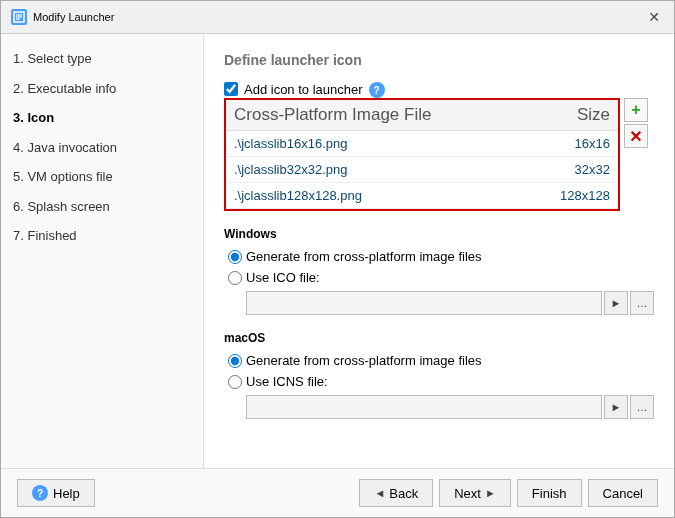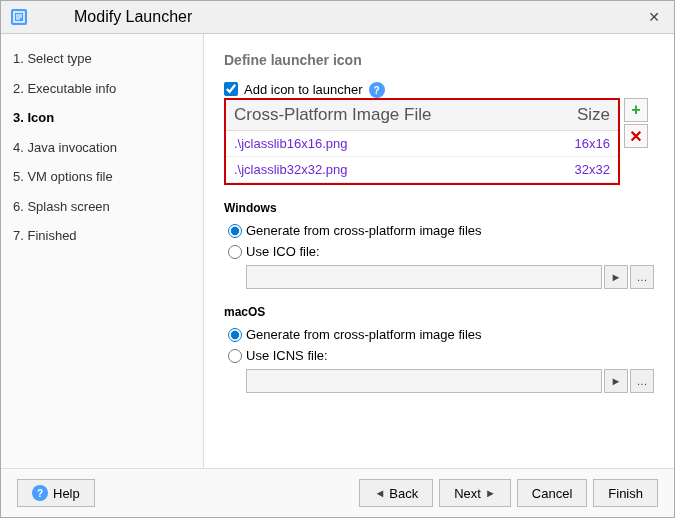--- a/index.html
+++ b/index.html
@@ -43,9 +43,8 @@
     }
     
     .titlebar-title {
-      font-size: 16px;
+      font-size: 11px;
       color: #000;
-      margin-left: 41px;
     }
     
     .close-btn {

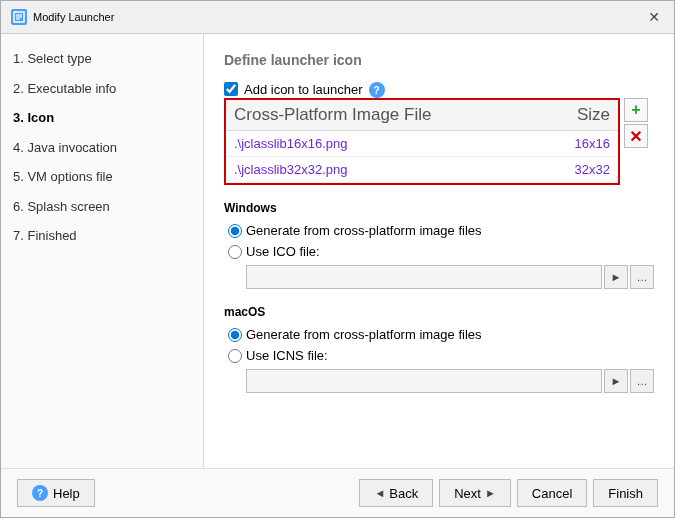--- a/index.html
+++ b/index.html
@@ -149,7 +149,7 @@
     .image-table td {
       padding: 5px 8px;
       font-size: 13px;
-      color: #6d28d9;
+      color: #0c4a6e;
       border-bottom: 1px solid #eee;
     }
     

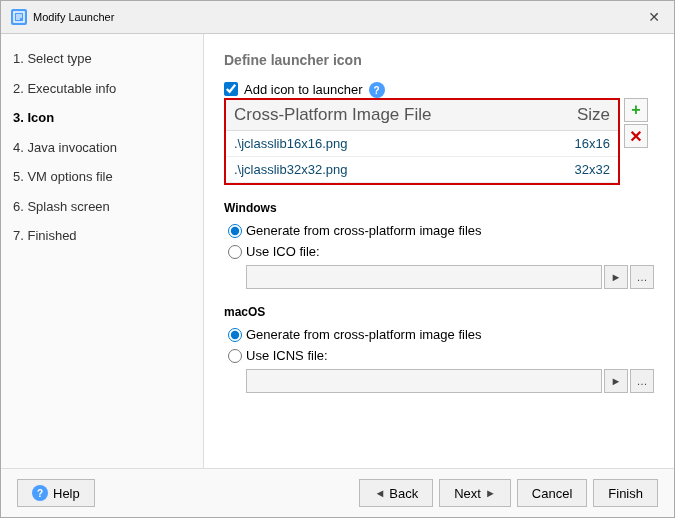--- a/index.html
+++ b/index.html
@@ -347,6 +347,10 @@
               <tr>
                 <td>.\jclasslib32x32.png</td>
                 <td class="size-val">32x32</td>
+              </tr>
+              <tr>
+                <td>.\jclasslib128x128.png</td>
+                <td class="size-val">128x128</td>
               </tr>
             </tbody>
           </table>

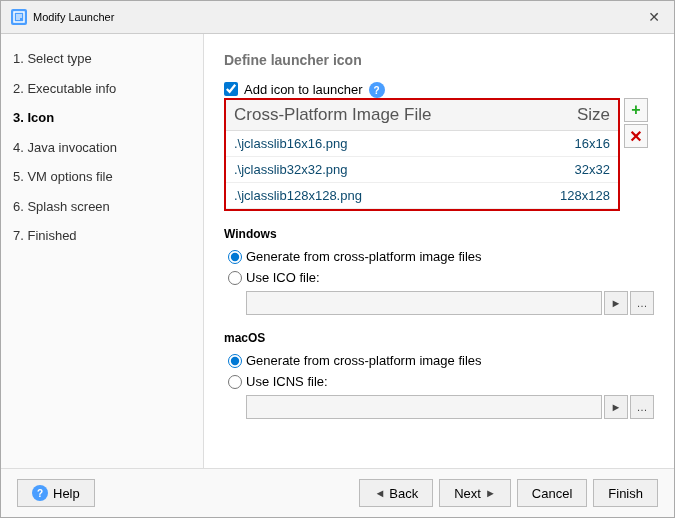--- a/index.html
+++ b/index.html
@@ -415,10 +415,10 @@
         <span class="nav-arrow">►</span>
       </button>
       <button class="btn">
-        <span>Cancel</span>
+        <span>Finish</span>
       </button>
       <button class="btn">
-        <span>Finish</span>
+        <span>Cancel</span>
       </button>
     </div>
   </div>

